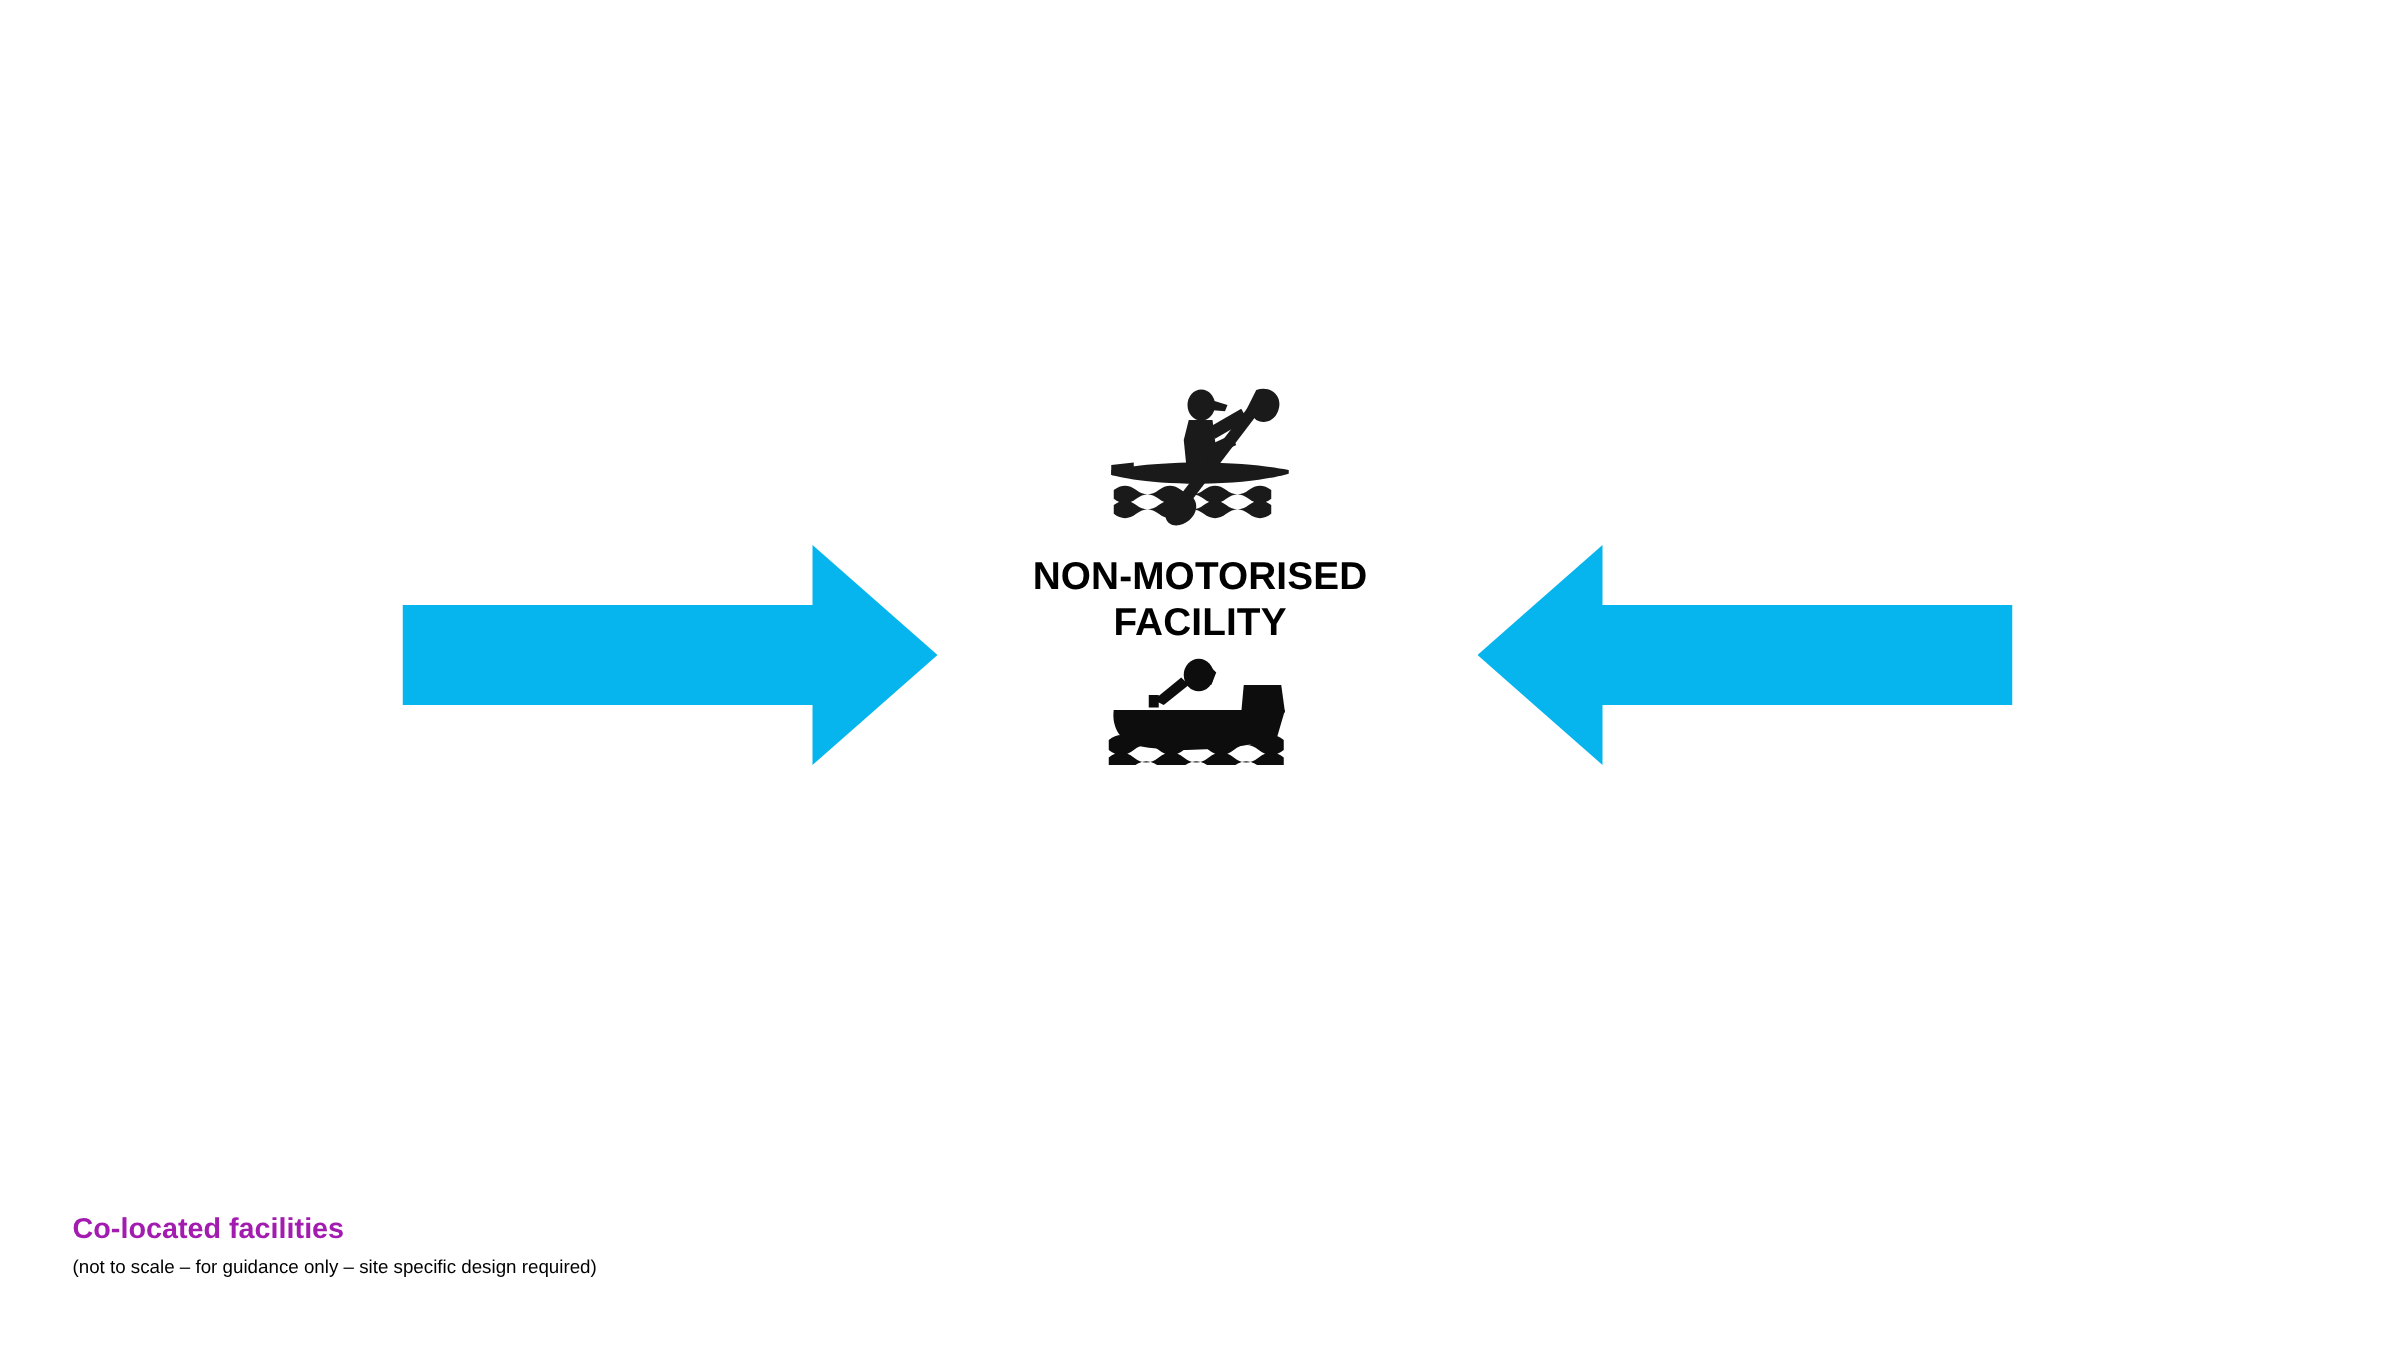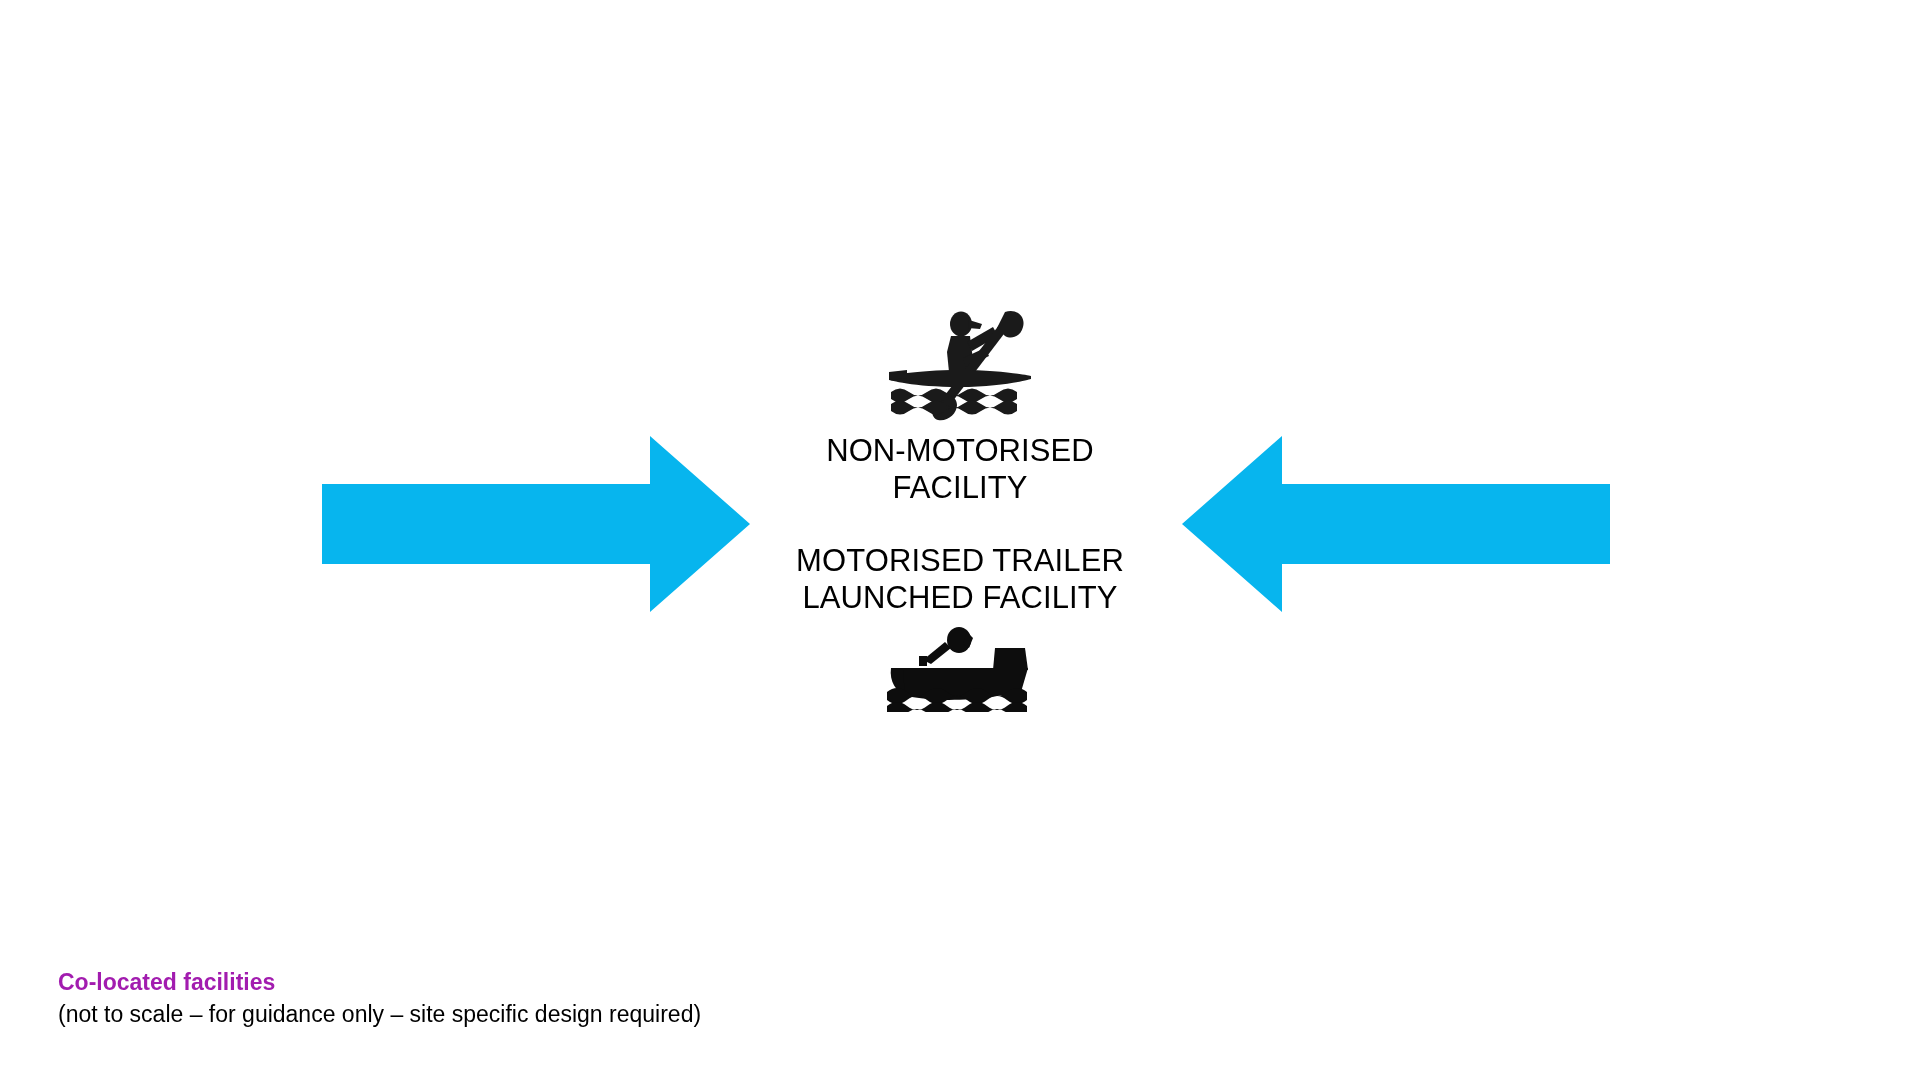--- a/index.html
+++ b/index.html
@@ -58,7 +58,7 @@
     white-space: pre-line;
   }
 
-  .label-nonmotorised { margin-top: 10px; }
+  .label-nonmotorised { margin-top: 20px; font-weight: bold; }
   .label-motorised    { margin-top: 36px; }
   .spacer-boat        { height: 10px; }
 

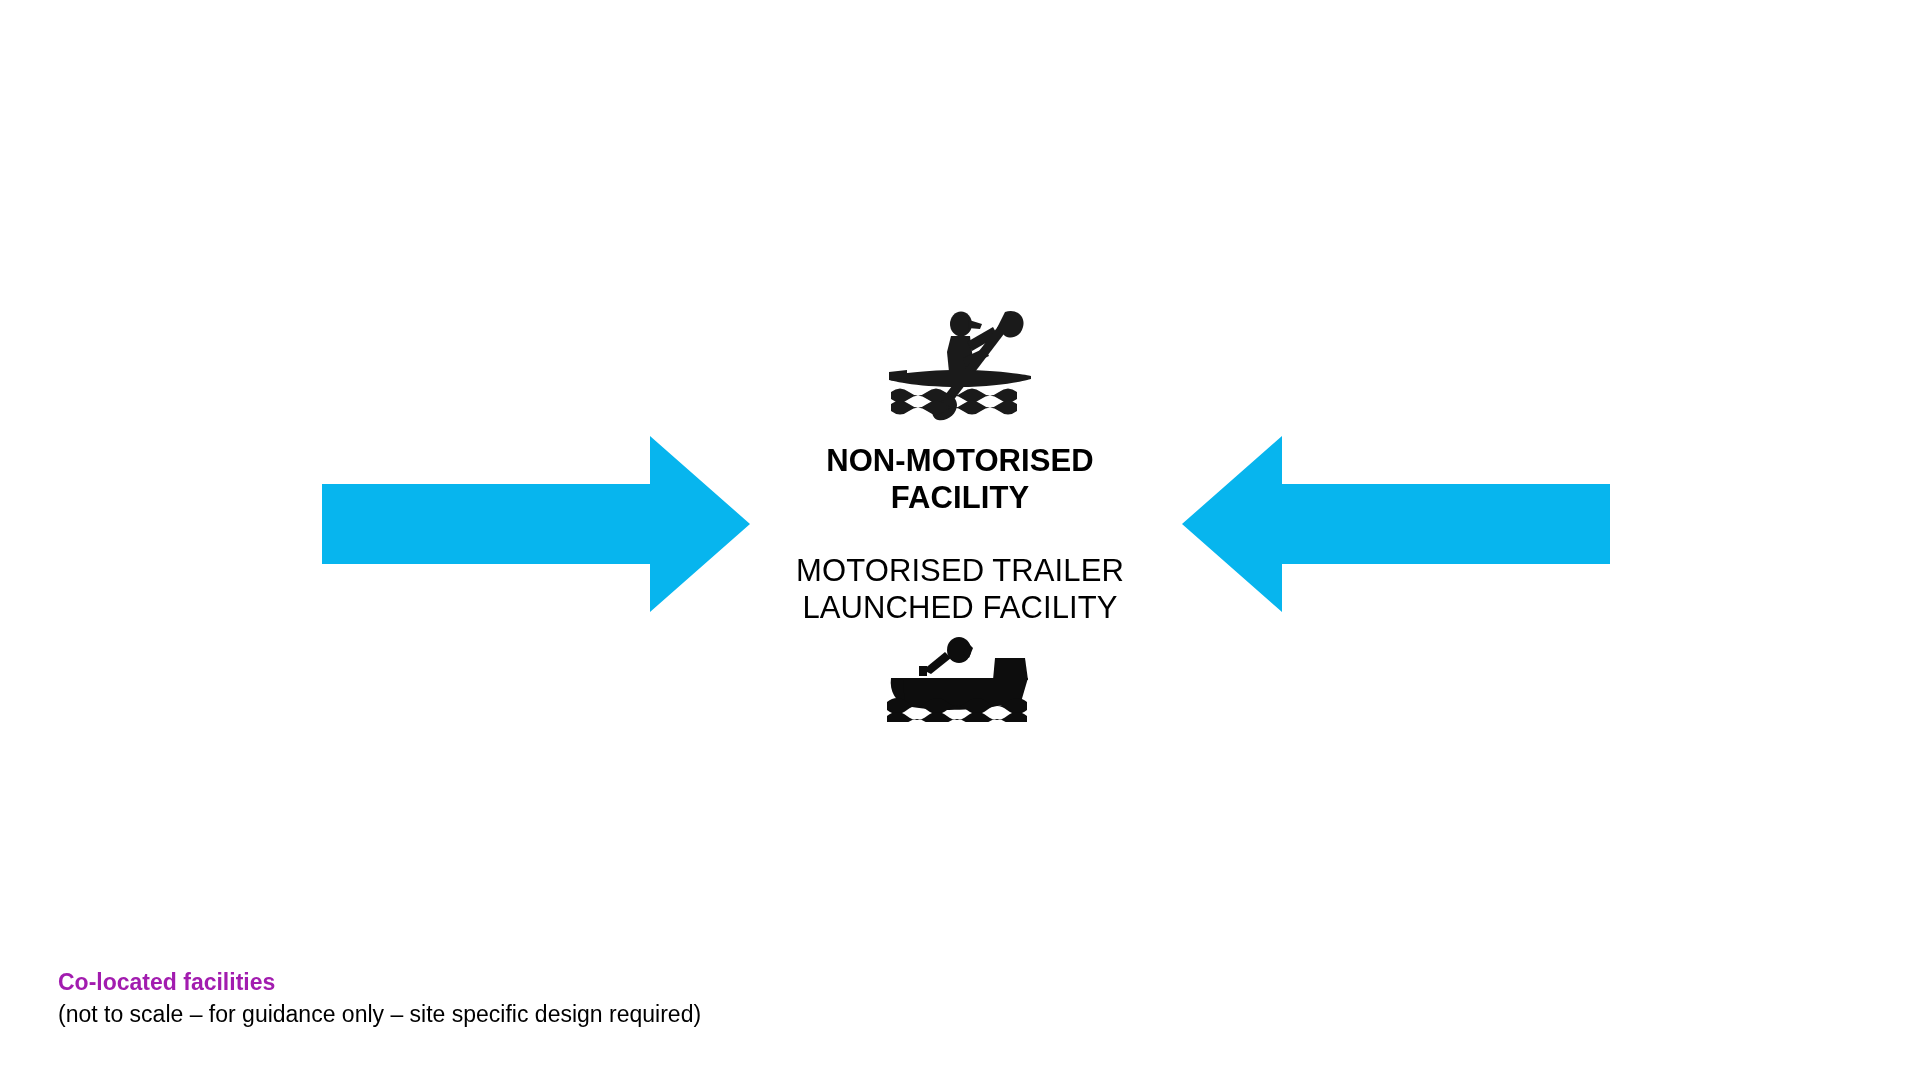--- a/index.html
+++ b/index.html
@@ -138,8 +138,6 @@
     <div class="facility-label label-nonmotorised">NON-MOTORISED
 FACILITY</div>
 
-    <div class="facility-label label-motorised">MOTORISED TRAILER
-LAUNCHED FACILITY</div>
 
     <div class="spacer-boat"></div>
 

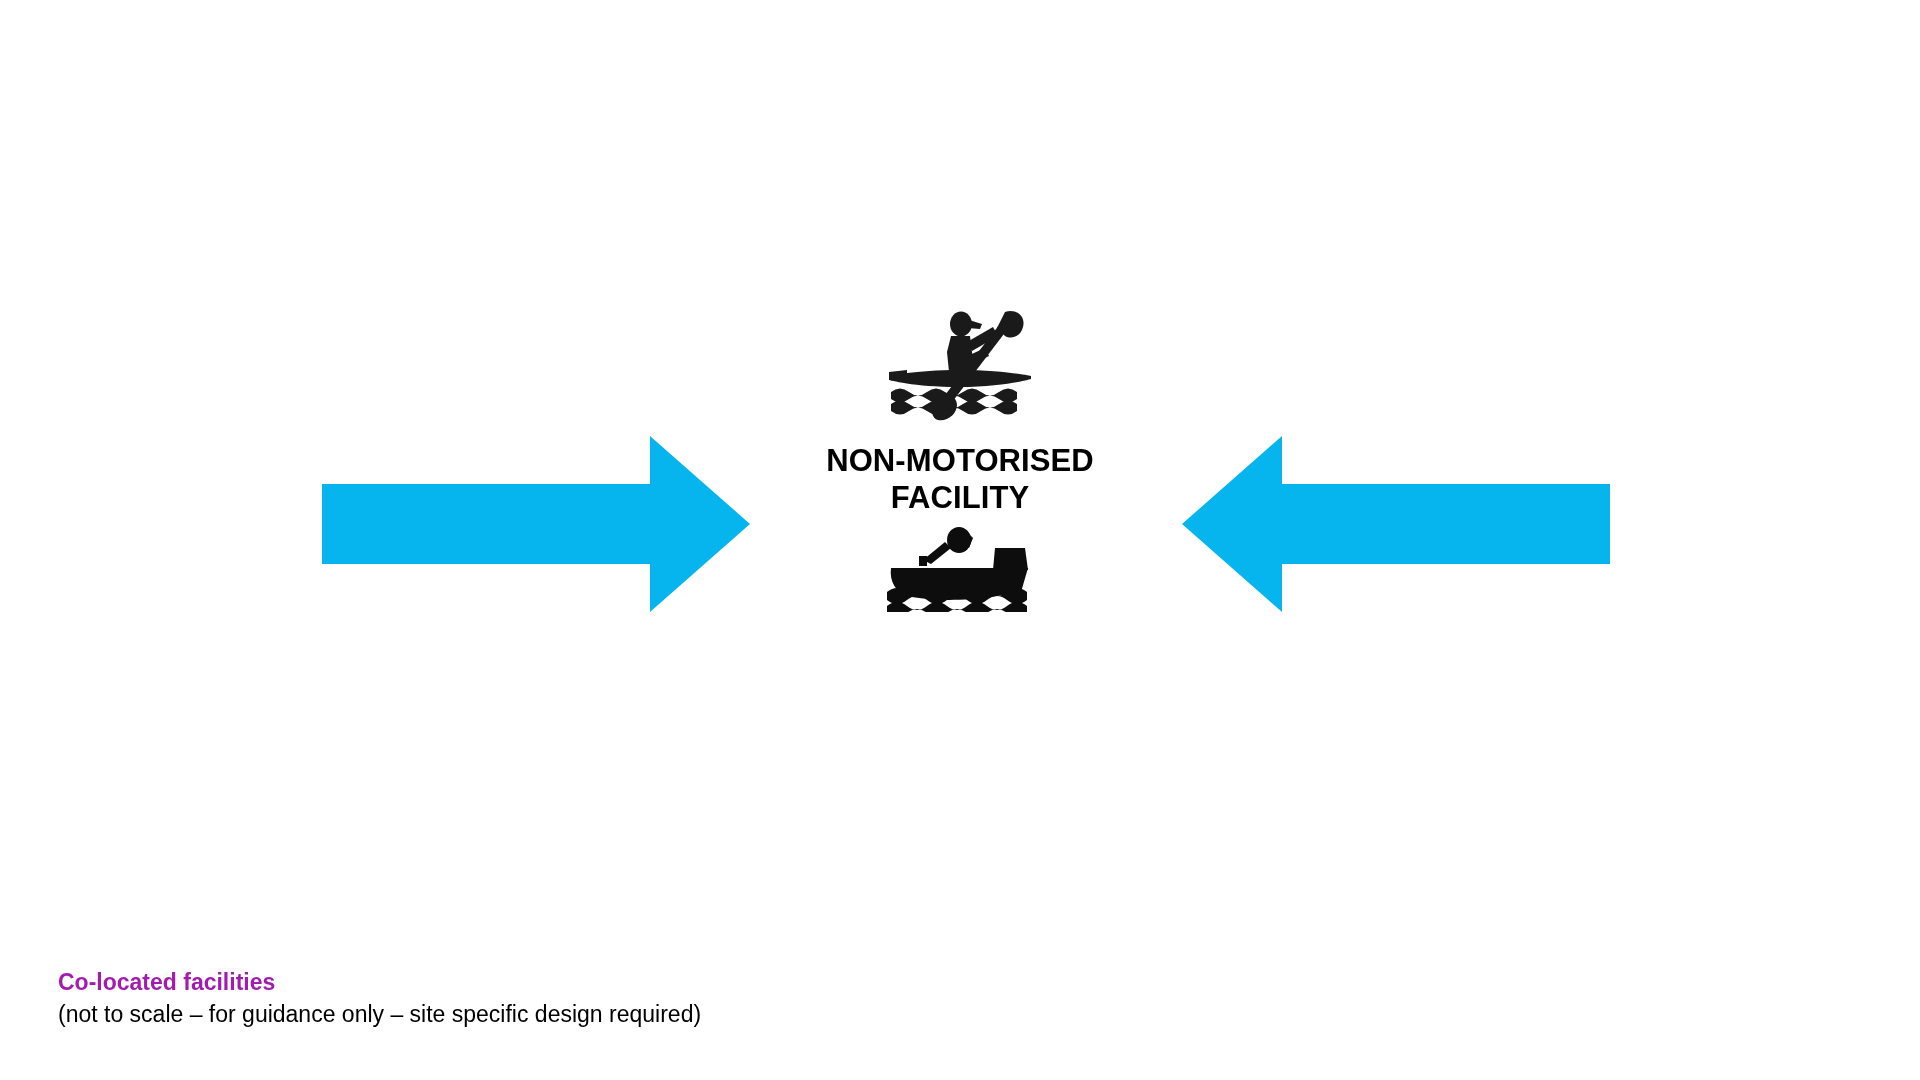--- a/index.html
+++ b/index.html
@@ -75,7 +75,7 @@
     color: #a21caf;
   }
   .caption-sub {
-    font-size: 23px;
+    font-size: 15px;
     font-weight: normal;
     line-height: 28px;
     color: #000000;

